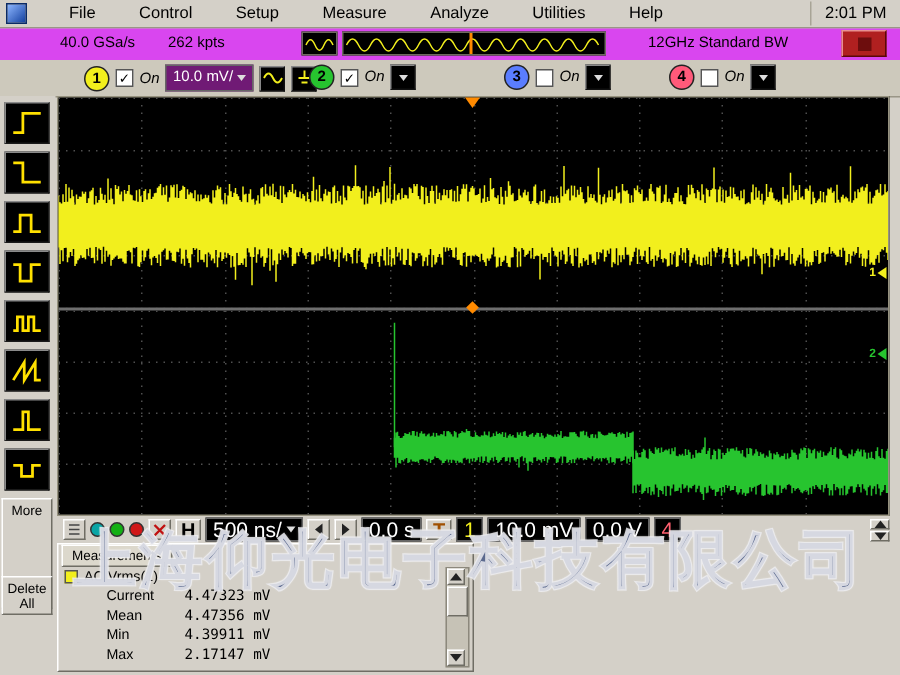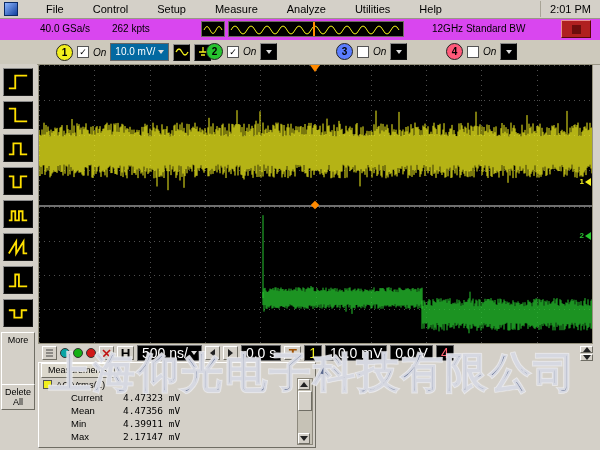--- a/index.html
+++ b/index.html
@@ -36,7 +36,7 @@
   .cb{width:10px;height:10px;background:#fff;border:1px solid #555;font-size:9px;line-height:10px;
       text-align:center;color:#000;flex:0 0 auto;}
   .on-label{font-size:10px;font-style:italic;}
-  .scalebox{background:#0369a1;color:#fff;font-size:10px;height:16px;line-height:16px;padding:0 4px;
+  .scalebox{background:#701a75;color:#fff;font-size:10px;height:16px;line-height:16px;padding:0 4px;
             border:1px solid #666;display:flex;align-items:center;gap:3px;}
   .dd-arrow{width:0;height:0;border-left:3px solid transparent;border-right:3px solid transparent;
             border-top:4px solid #ddd;}

